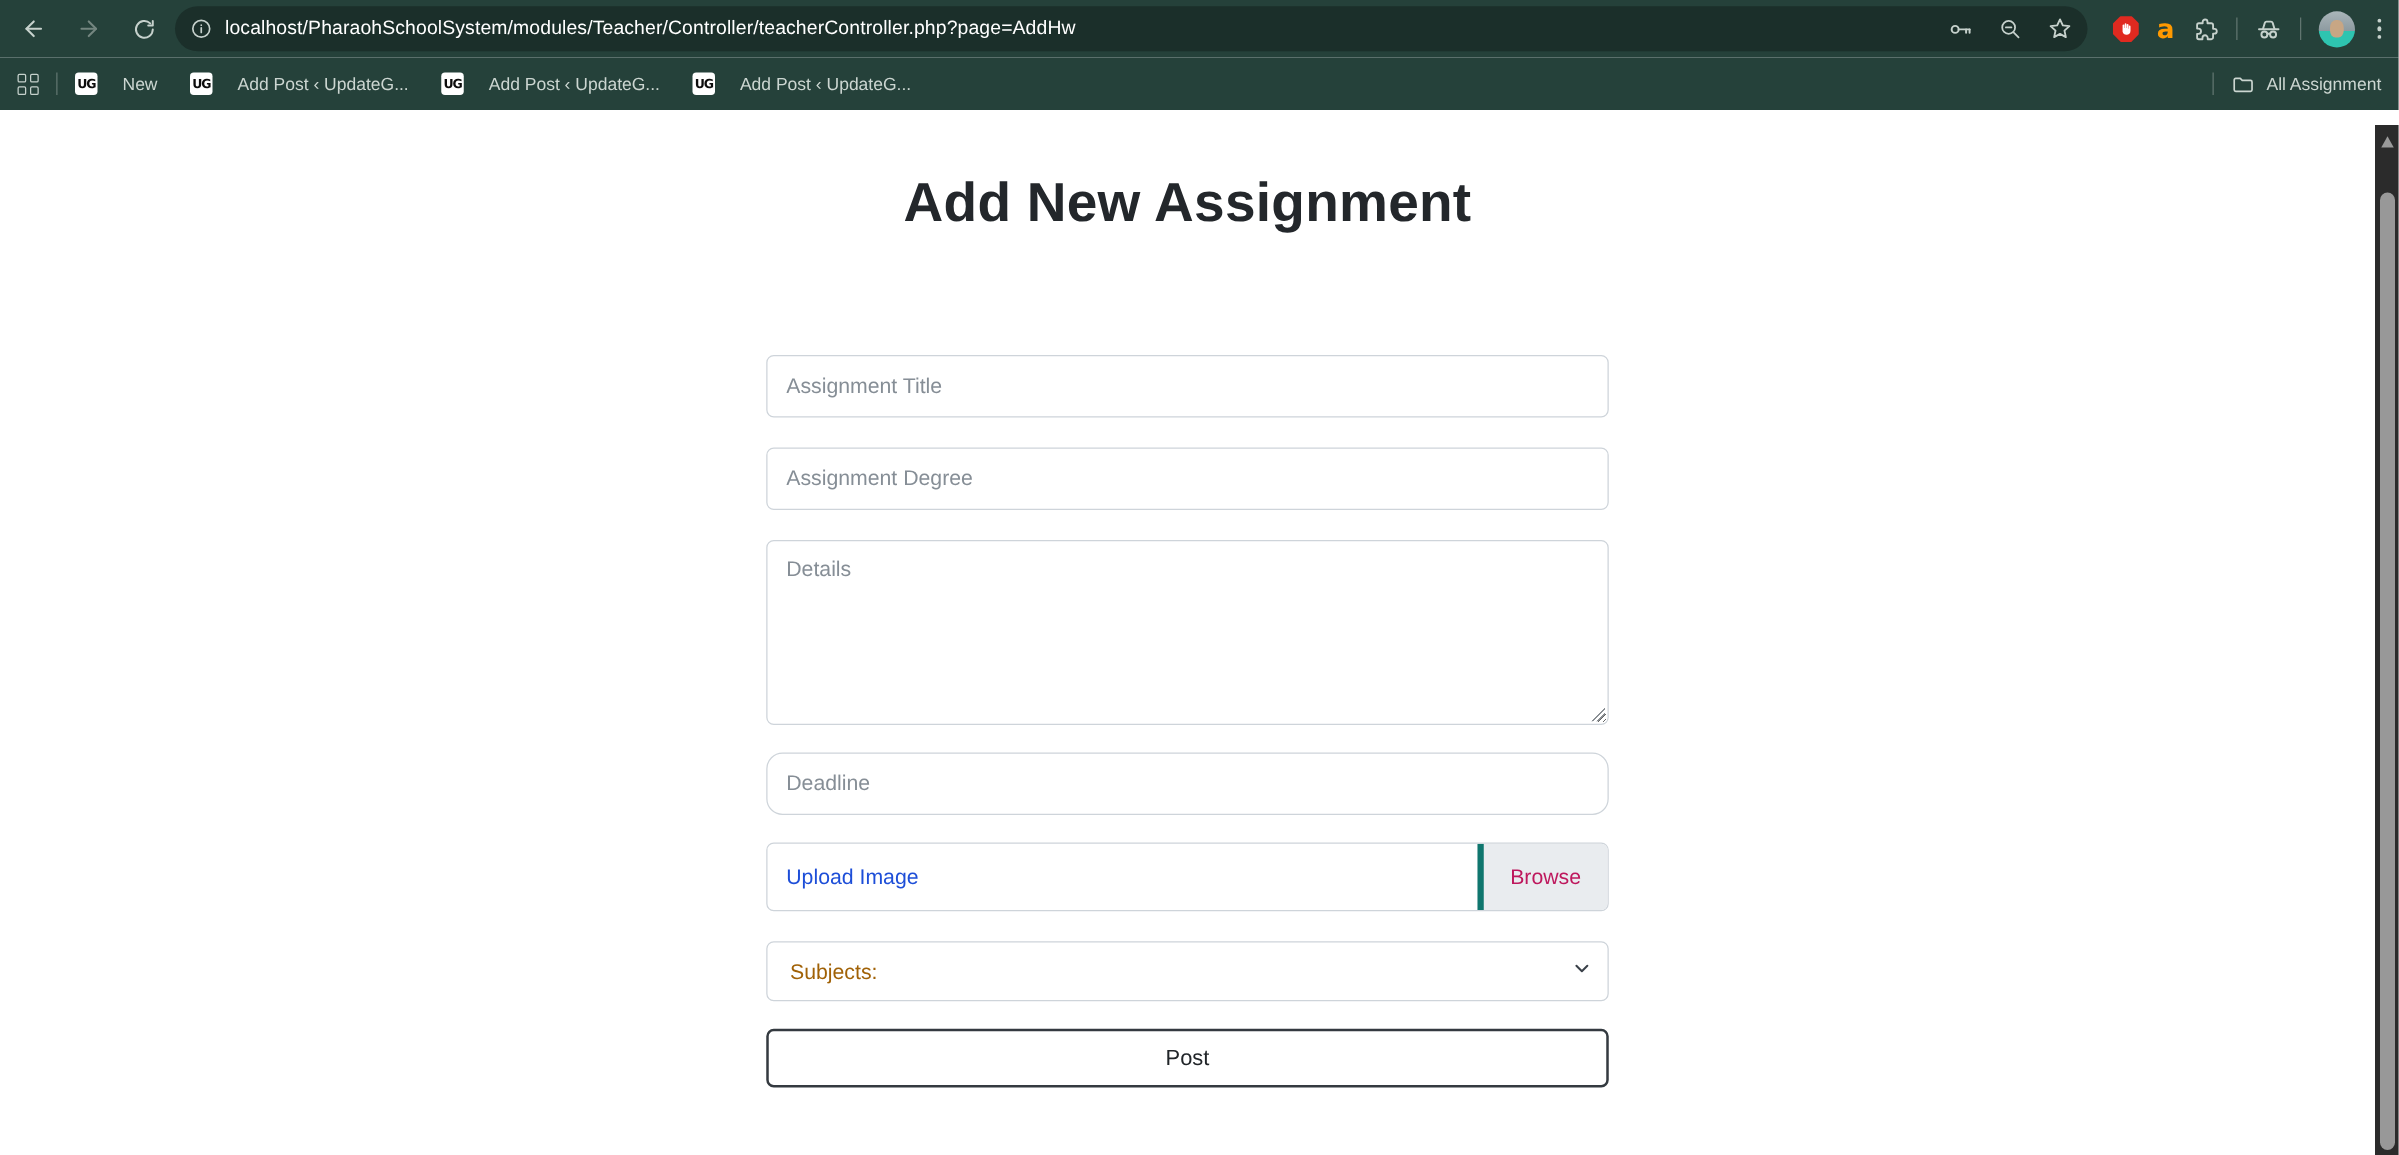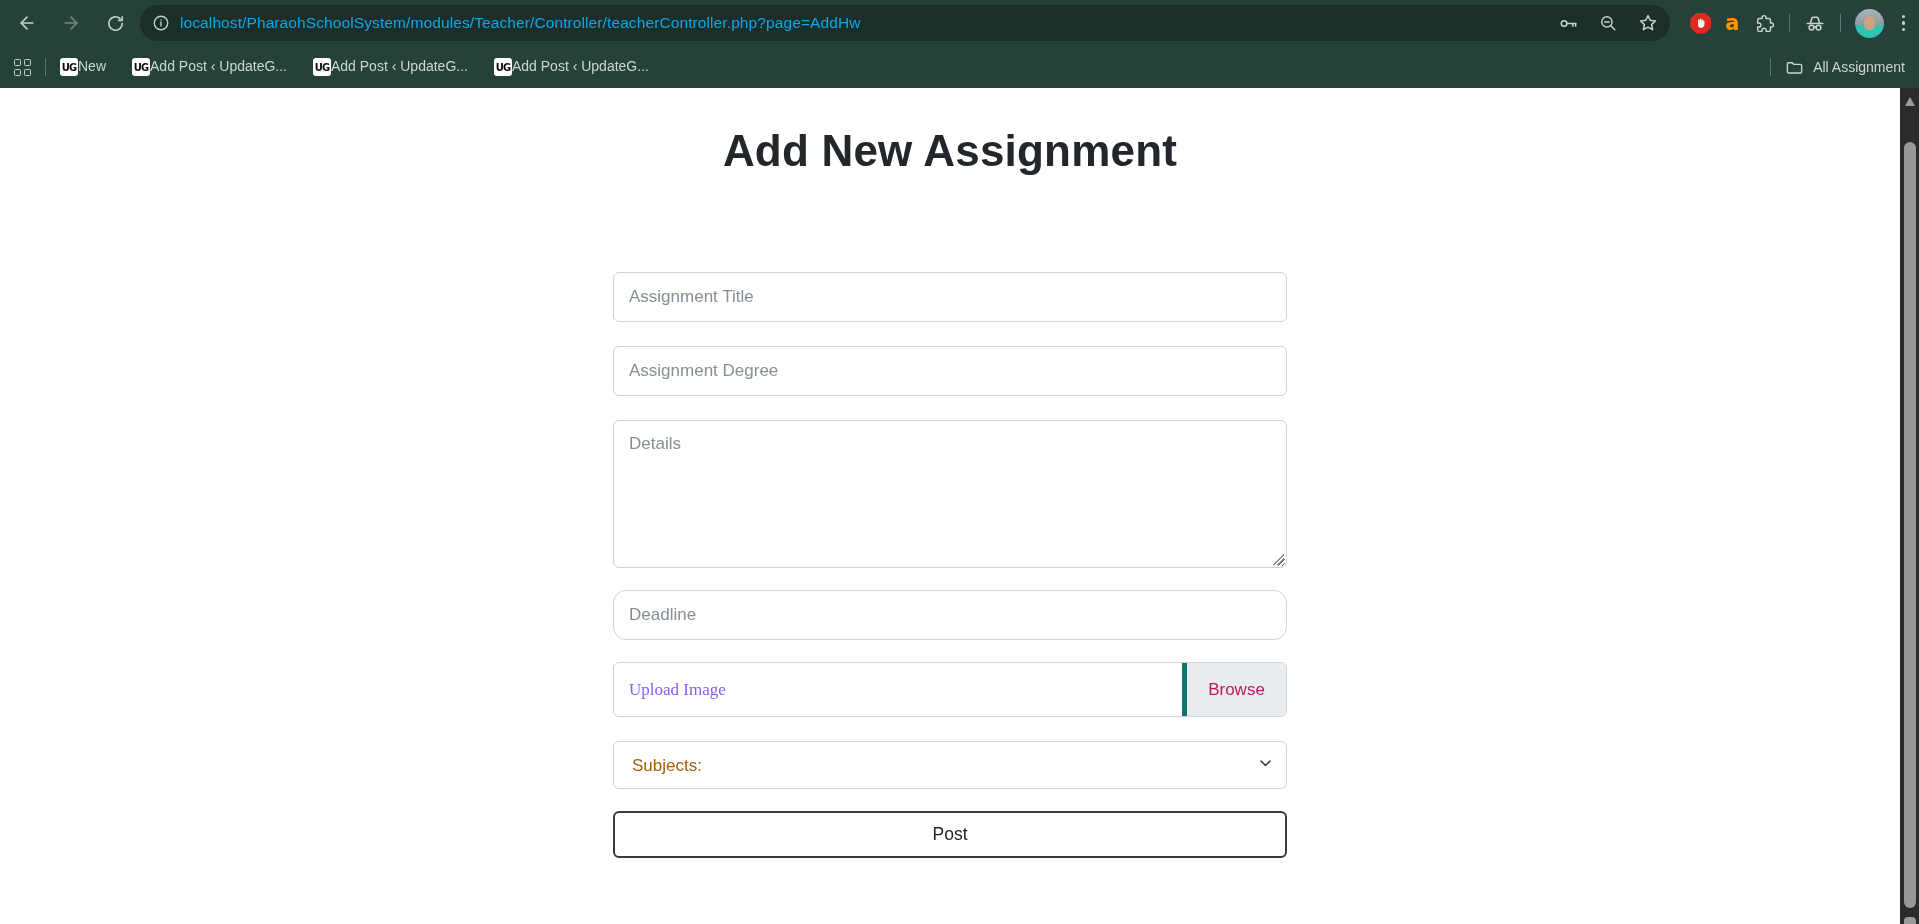--- a/index.html
+++ b/index.html
@@ -16,7 +16,7 @@
   .omnibox { flex:1 1 auto; height:36px; margin:0 14px 0 10px; background:#1b2f2a; border-radius:18px;
              display:flex; align-items:center; padding:0 12px; min-width:0; }
   .omni-left { display:flex; align-items:center; gap:10px; flex:1 1 auto; min-width:0; }
-  .url-text { color:#0ea5e9; font-size:15.5px; white-space:nowrap; overflow:hidden; letter-spacing:.1px; }
+  .url-text { color:#ffffff; font-size:15.5px; white-space:nowrap; overflow:hidden; letter-spacing:.1px; }
   .omni-actions { display:flex; align-items:center; gap:20px; color:#c6d1cc; margin-left:12px; }
 
   .ext-area { display:flex; align-items:center; gap:14px; margin-left:6px; color:#c6d1cc; }

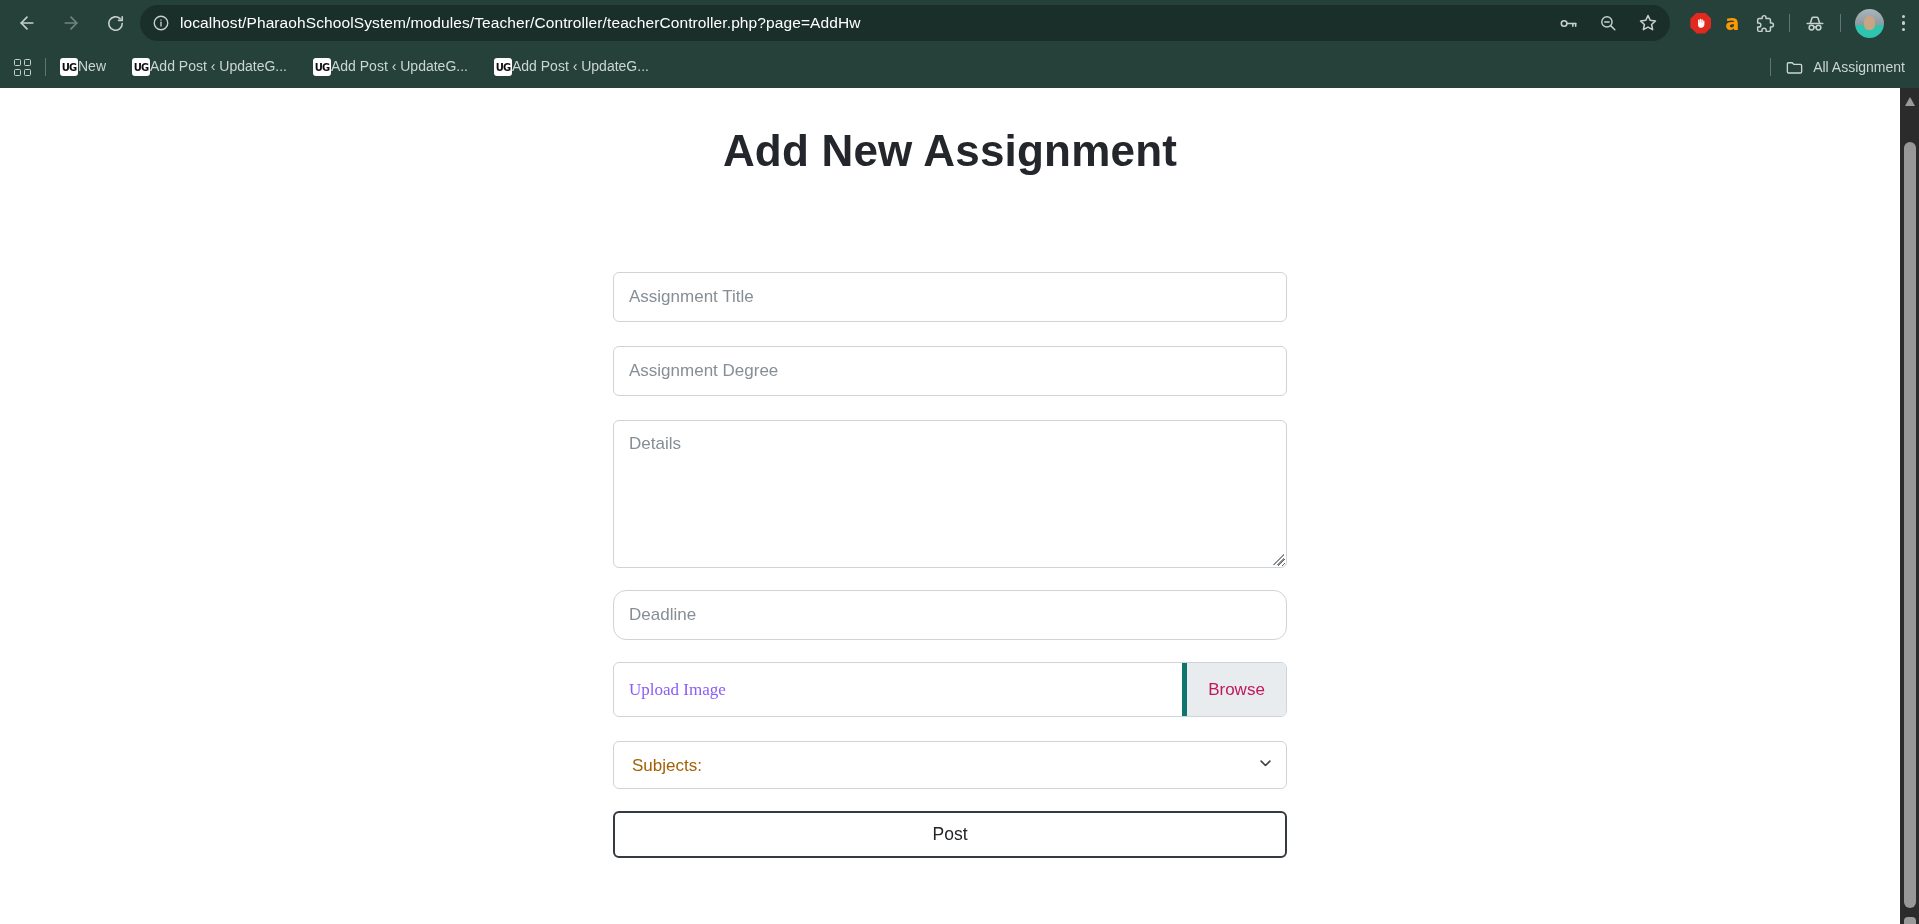--- a/index.html
+++ b/index.html
@@ -36,7 +36,7 @@
   .apps-grid { display:grid; grid-template-columns:7px 7px; grid-template-rows:7px 7px; gap:3px; margin-right:14px; }
   .apps-grid i { border:1.6px solid #c6d1cc; border-radius:1.5px; display:block; }
   .bm-sep { width:1px; height:18px; background:rgba(255,255,255,.28); margin-right:14px; }
-  .bookmark { display:flex; gap:0; margin-right:26px; cursor:pointer; }
+  .bookmark { display:flex; align-items:center; gap:20px; margin-right:26px; cursor:pointer; }
   .ug-favicon { width:18px; height:18px; background:#fff; color:#0d0d0d; border-radius:3px;
                 display:flex; align-items:center; justify-content:center;
                 font-size:10px; font-weight:800; letter-spacing:-1px; font-family:"DejaVu Sans",sans-serif; }

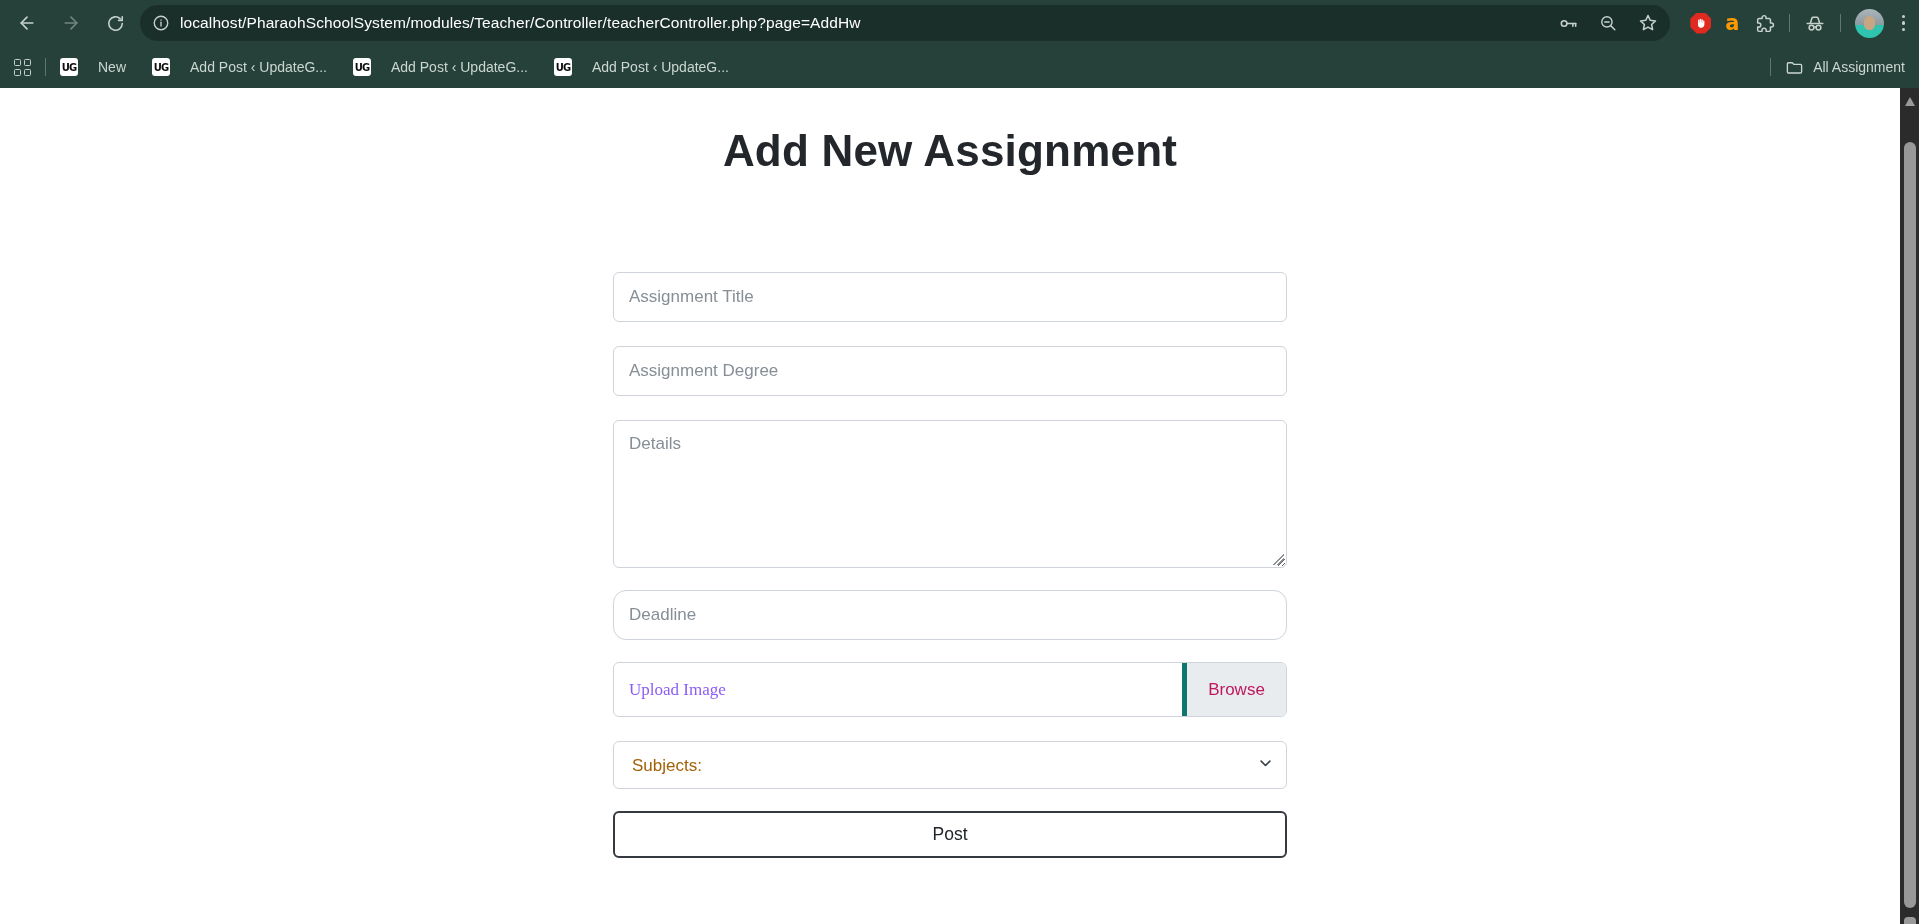--- a/index.html
+++ b/index.html
@@ -47,7 +47,7 @@
   
   .page { position:relative; height:836px; background:#fff; }
   .content { margin-right:19px; }
-  .form-wrap { width:674px; margin:0 auto; padding-top:38px; }
+  .form-wrap { width:674px; margin:12px auto; padding-top:38px; }
   .page-title { font-size:44px; font-weight:600; color:#23272b; text-align:center; letter-spacing:.2px;
                 margin-bottom:96px; }
 

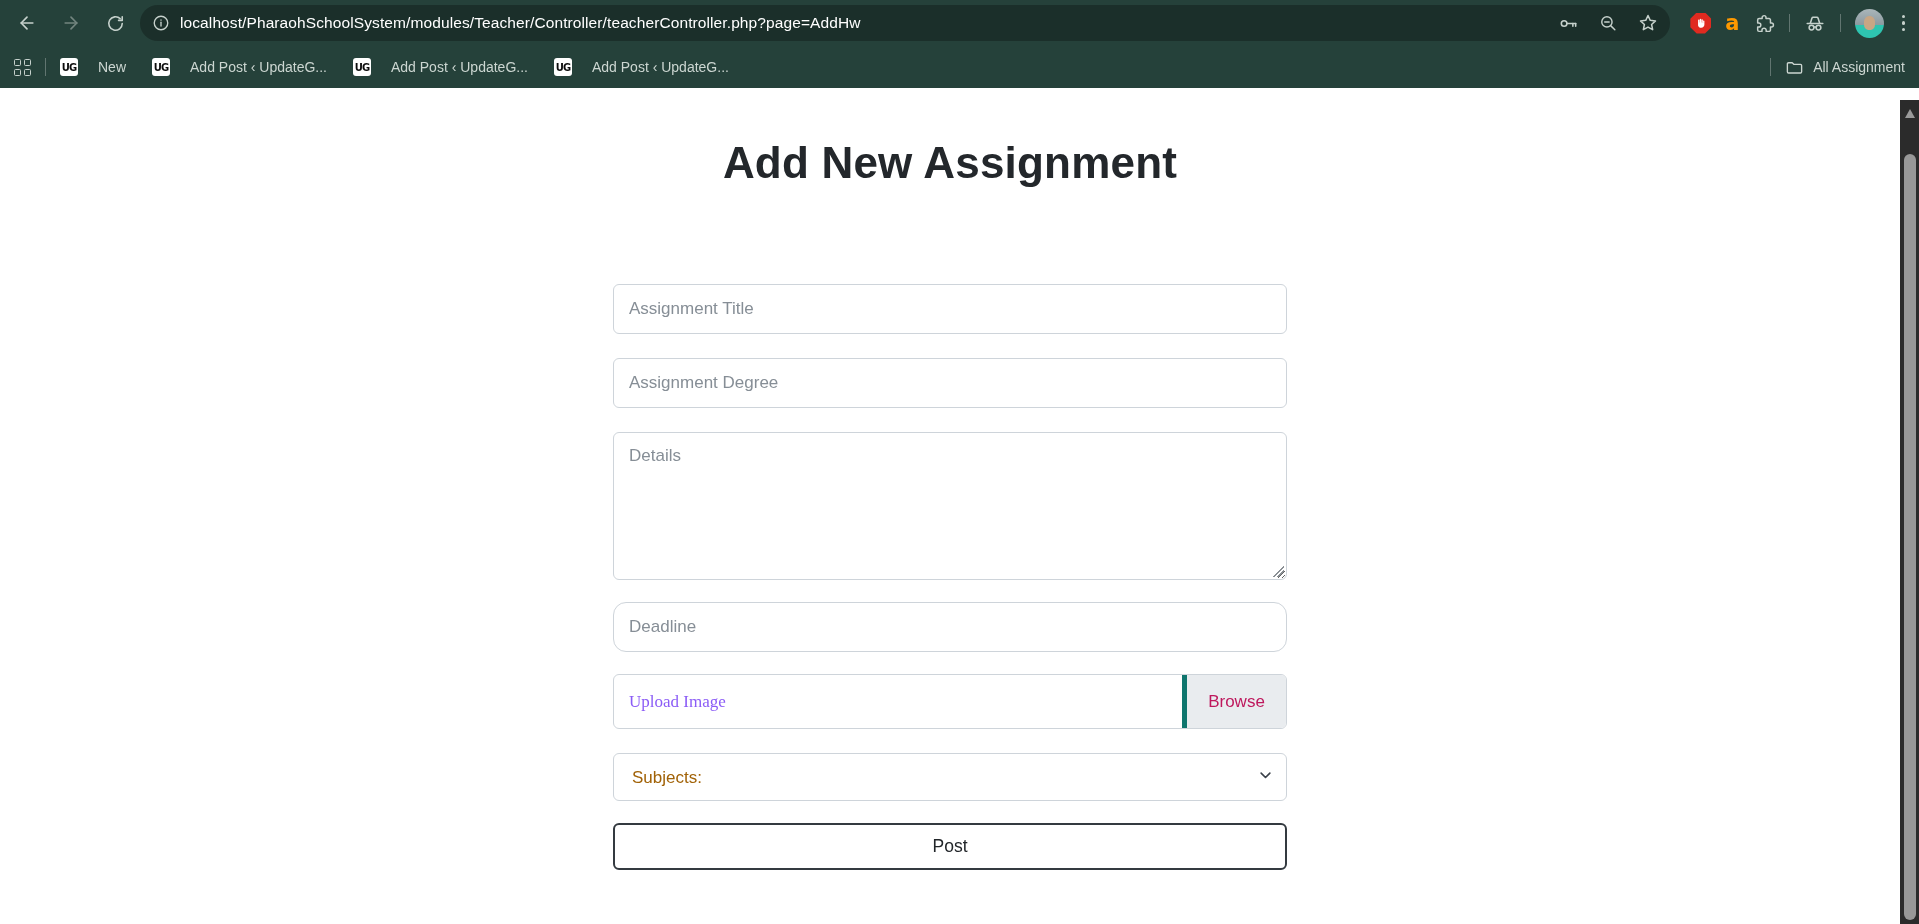--- a/index.html
+++ b/index.html
@@ -63,7 +63,7 @@
     background: linear-gradient(135deg, transparent 0 50%, #8a8f94 50% 57%, transparent 57% 68%, #8a8f94 68% 75%, transparent 75%); }
 
   .upload-row { display:flex; height:55px; border:1px solid #ced4da; border-radius:6px; overflow:hidden; background:#fff; }
-  .upload-text { flex:1 1 auto; display:flex; align-items:center; padding:0 15px; font-size:17px; color:#8b5cf6;font-family:Liberation Serif, serif; }
+  .upload-text { flex:1 1 auto; display:flex; align-items:center; padding:0 15px; font-size:17px; color:#1d4ed8; }
   .browse-btn { flex:0 0 104px; background:#e9ecef; border-left:5px solid #0f766e; color:#be185d;
                 display:flex; align-items:center; justify-content:center; font-size:17px; cursor:pointer; }
 

